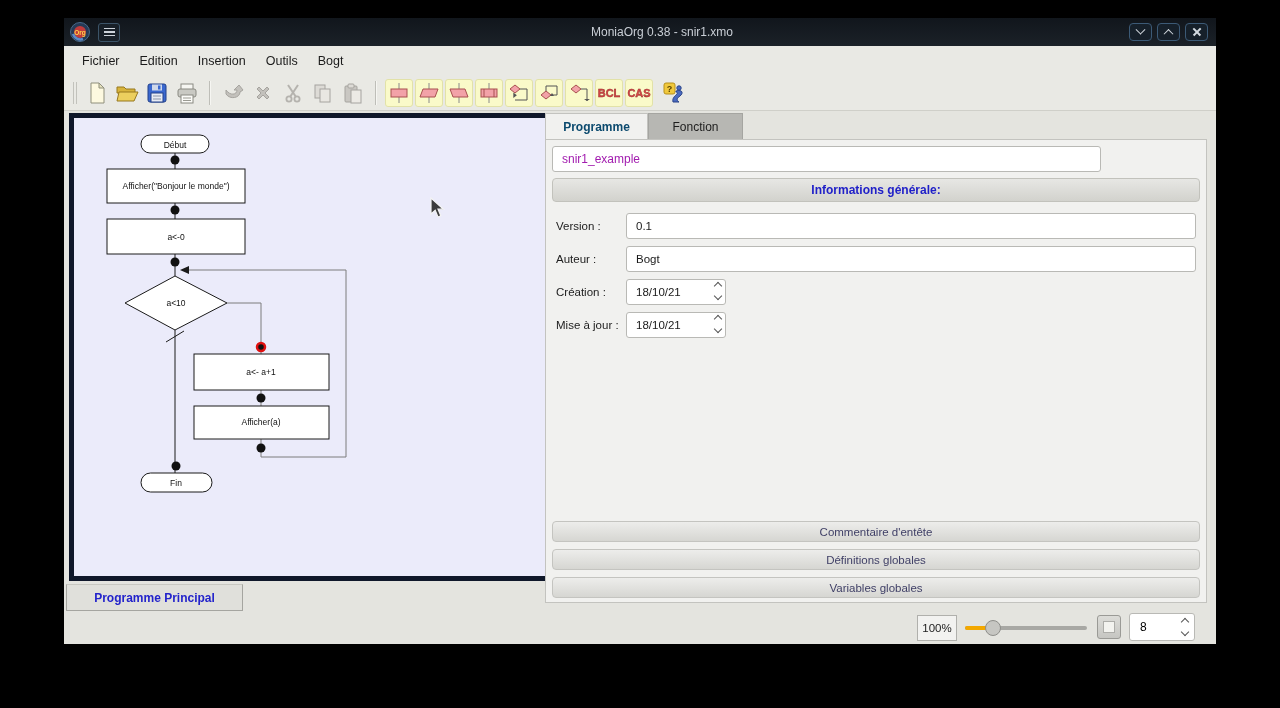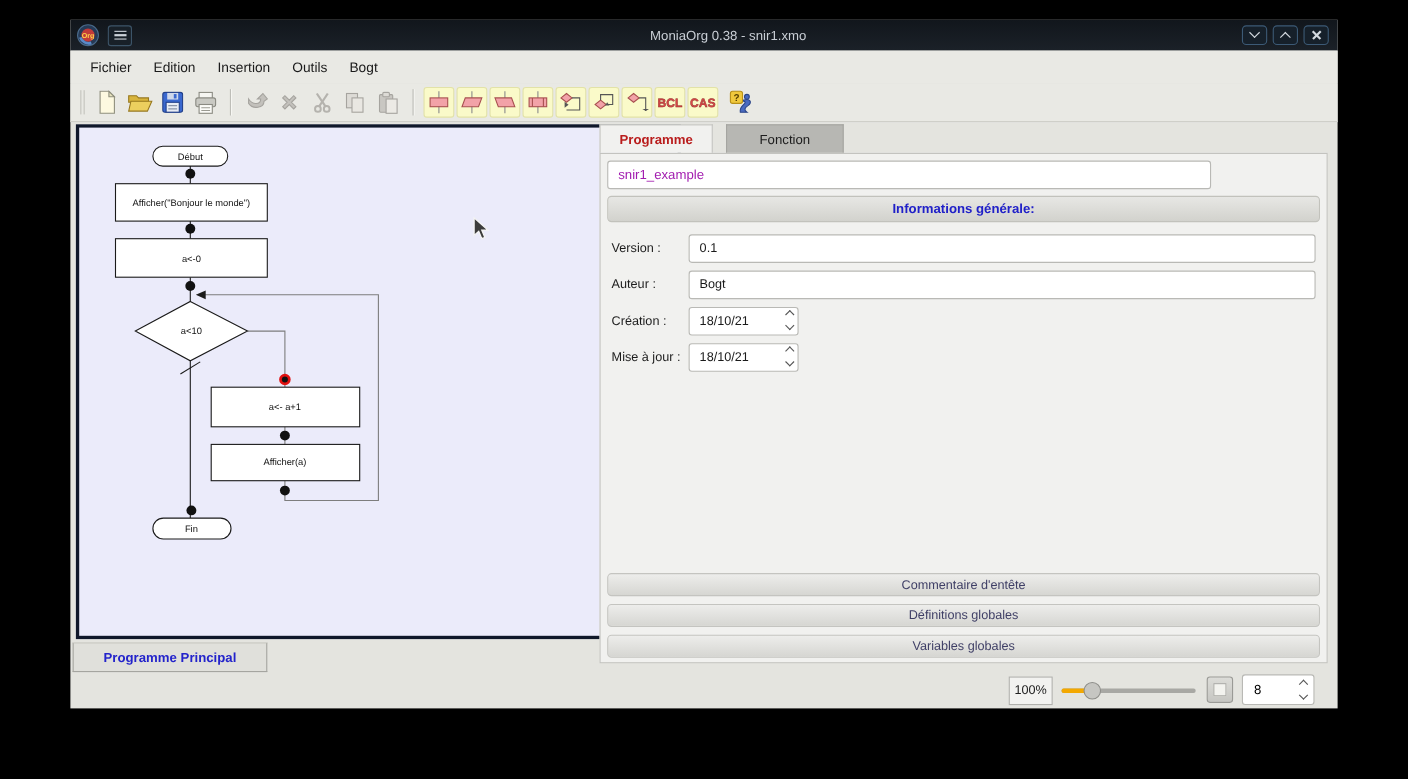--- a/index.html
+++ b/index.html
@@ -56,7 +56,7 @@
   .ptab { height:26px; display:flex; align-items:center; justify-content:center;
     font-size:12px; cursor:pointer; }
   .ptab.active { width:103px; background:#f1f1ef; border:1px solid #c3c3bf; border-bottom:none;
-    color:#b91c1c; font-weight:bold; }
+    color:#0c4a6e; font-weight:bold; }
   .ptab.inactive { width:107px; background:#b7b7b3; border:1px solid #a5a5a1; border-bottom:none; color:#1d1d1d;margin-left:12px; }
 
   .panel { position:absolute; left:481px; top:121px; width:662px; height:464px;

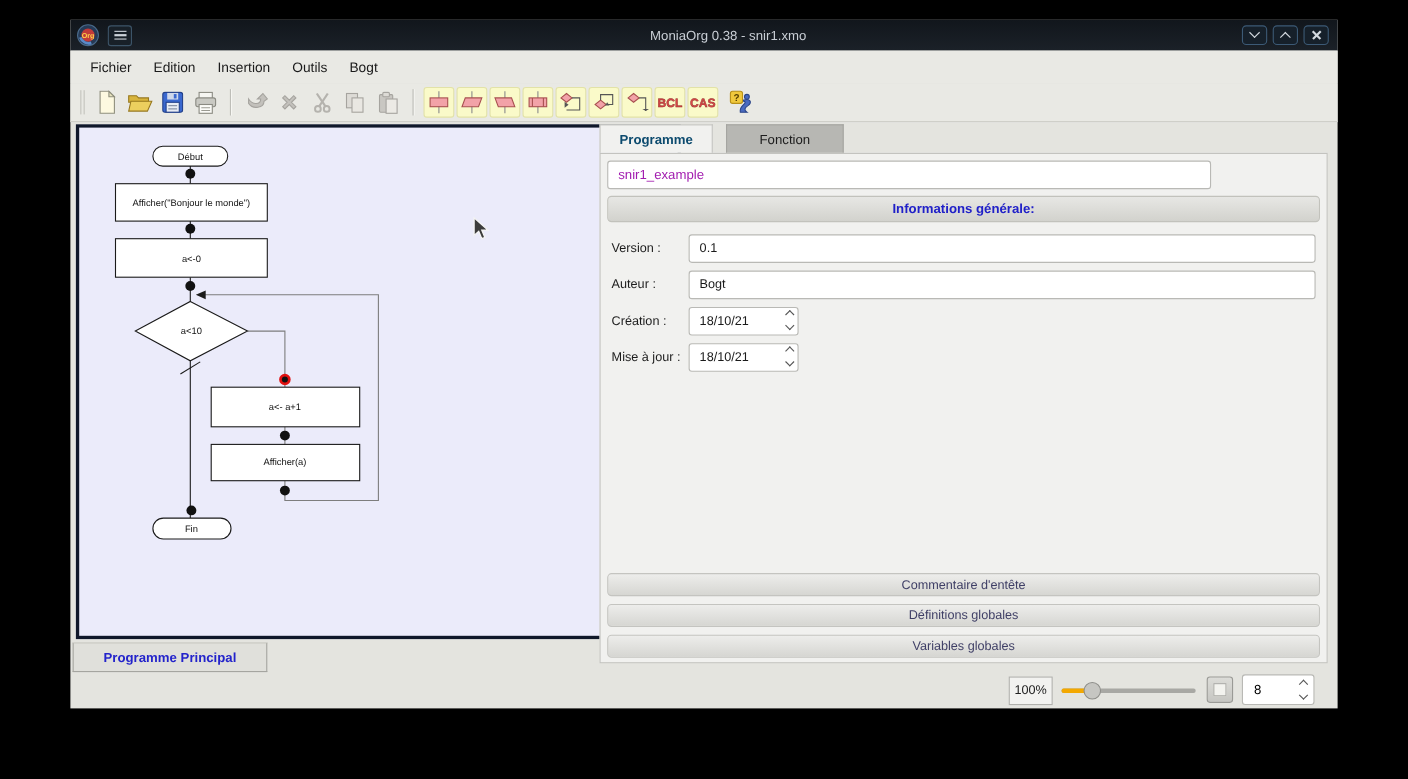--- a/index.html
+++ b/index.html
@@ -57,7 +57,7 @@
     font-size:12px; cursor:pointer; }
   .ptab.active { width:103px; background:#f1f1ef; border:1px solid #c3c3bf; border-bottom:none;
     color:#0c4a6e; font-weight:bold; }
-  .ptab.inactive { width:107px; background:#b7b7b3; border:1px solid #a5a5a1; border-bottom:none; color:#1d1d1d;margin-left:12px; }
+  .ptab.inactive { width:95px; background:#b7b7b3; border:1px solid #a5a5a1; border-bottom:none; color:#1d1d1d; }
 
   .panel { position:absolute; left:481px; top:121px; width:662px; height:464px;
     background:#f1f1ef; border:1px solid #c3c3bf; }

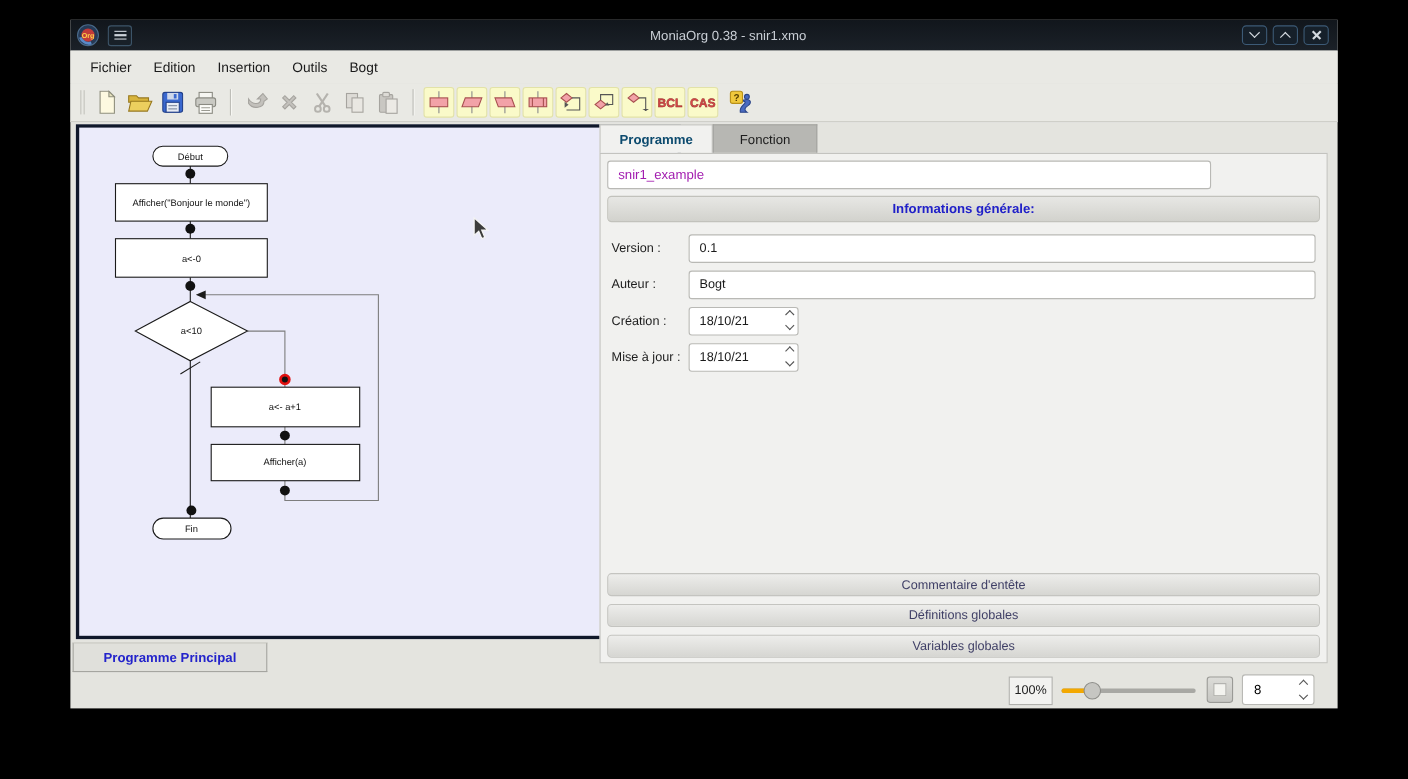--- a/index.html
+++ b/index.html
@@ -46,7 +46,7 @@
 
   
   .canvas { position:absolute; left:5px; top:95px; width:550px; height:468px;
-    background:#ebebfa; border:3px solid #0f172a; }
+    background:#ebebfa; border:5px solid #0f172a; }
   .canvas-tab { position:absolute; left:2px; top:566px; width:177px; height:27px;
     background:#e0e0db; border:1px solid #a5a5a0; border-top:1px solid #c8c8c2;
     display:flex; align-items:center; justify-content:center;

